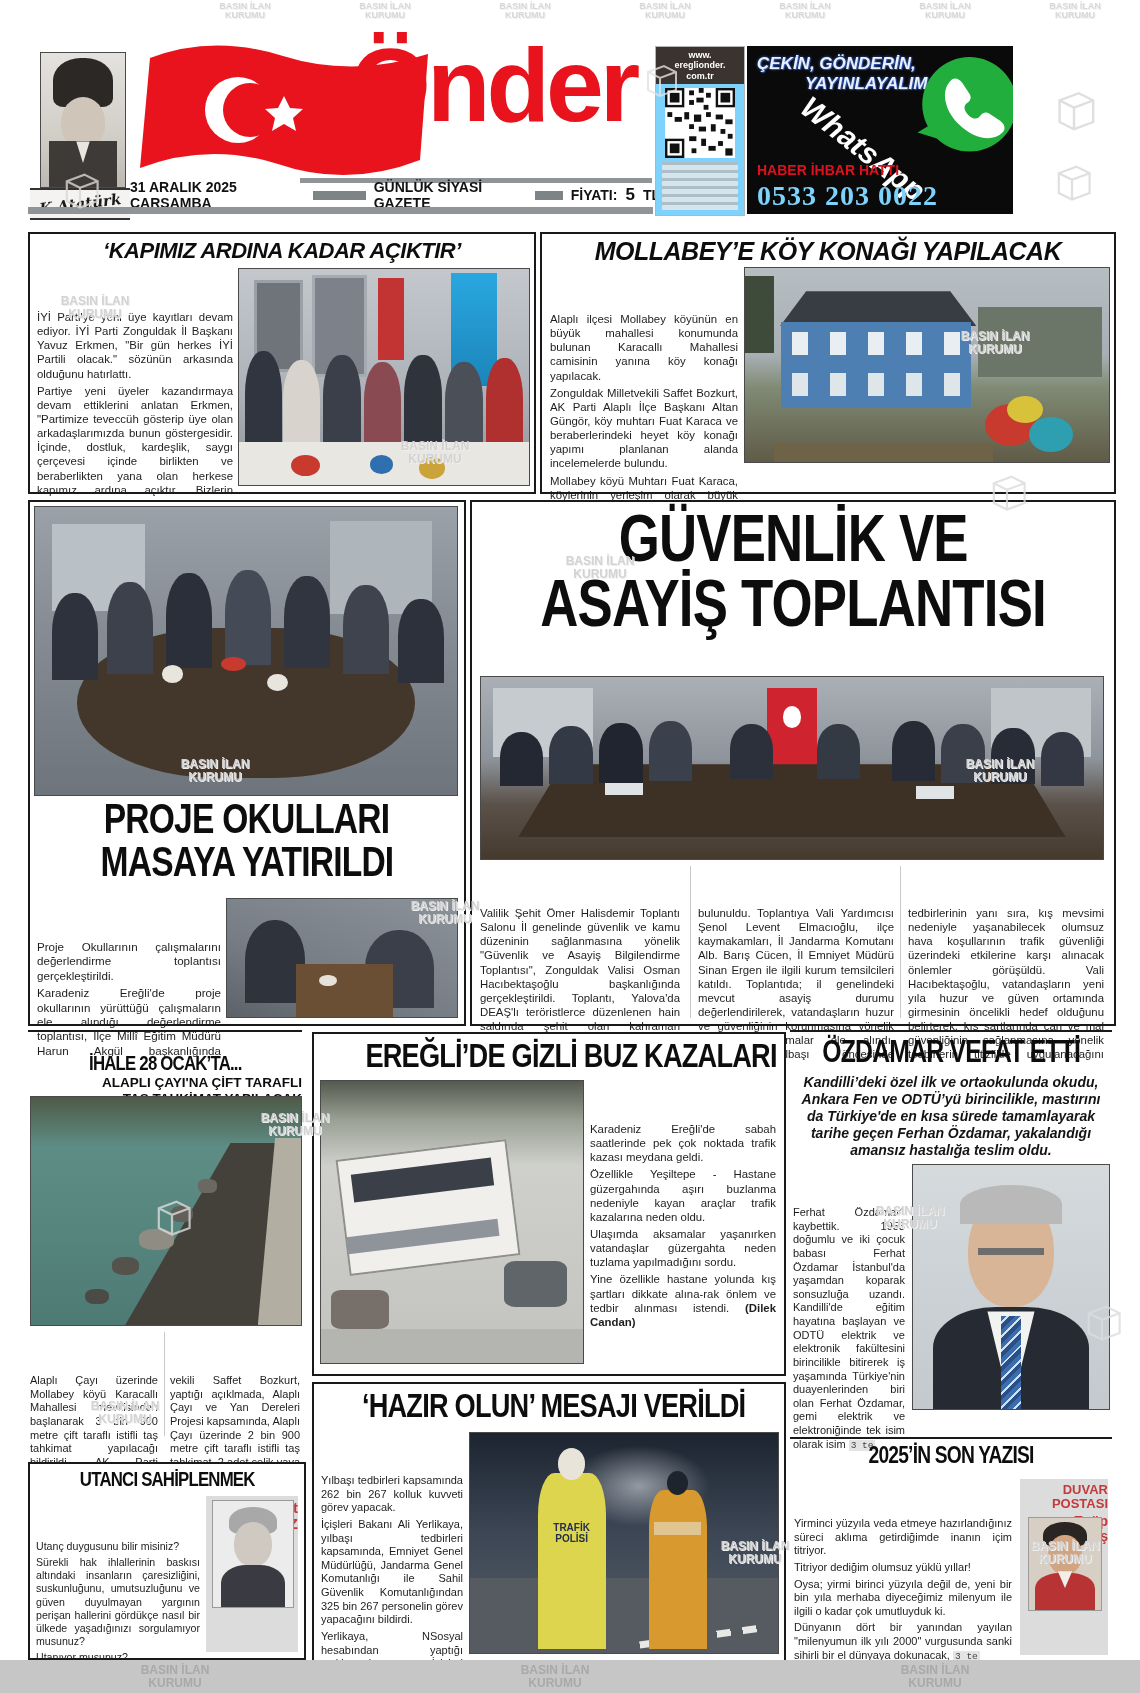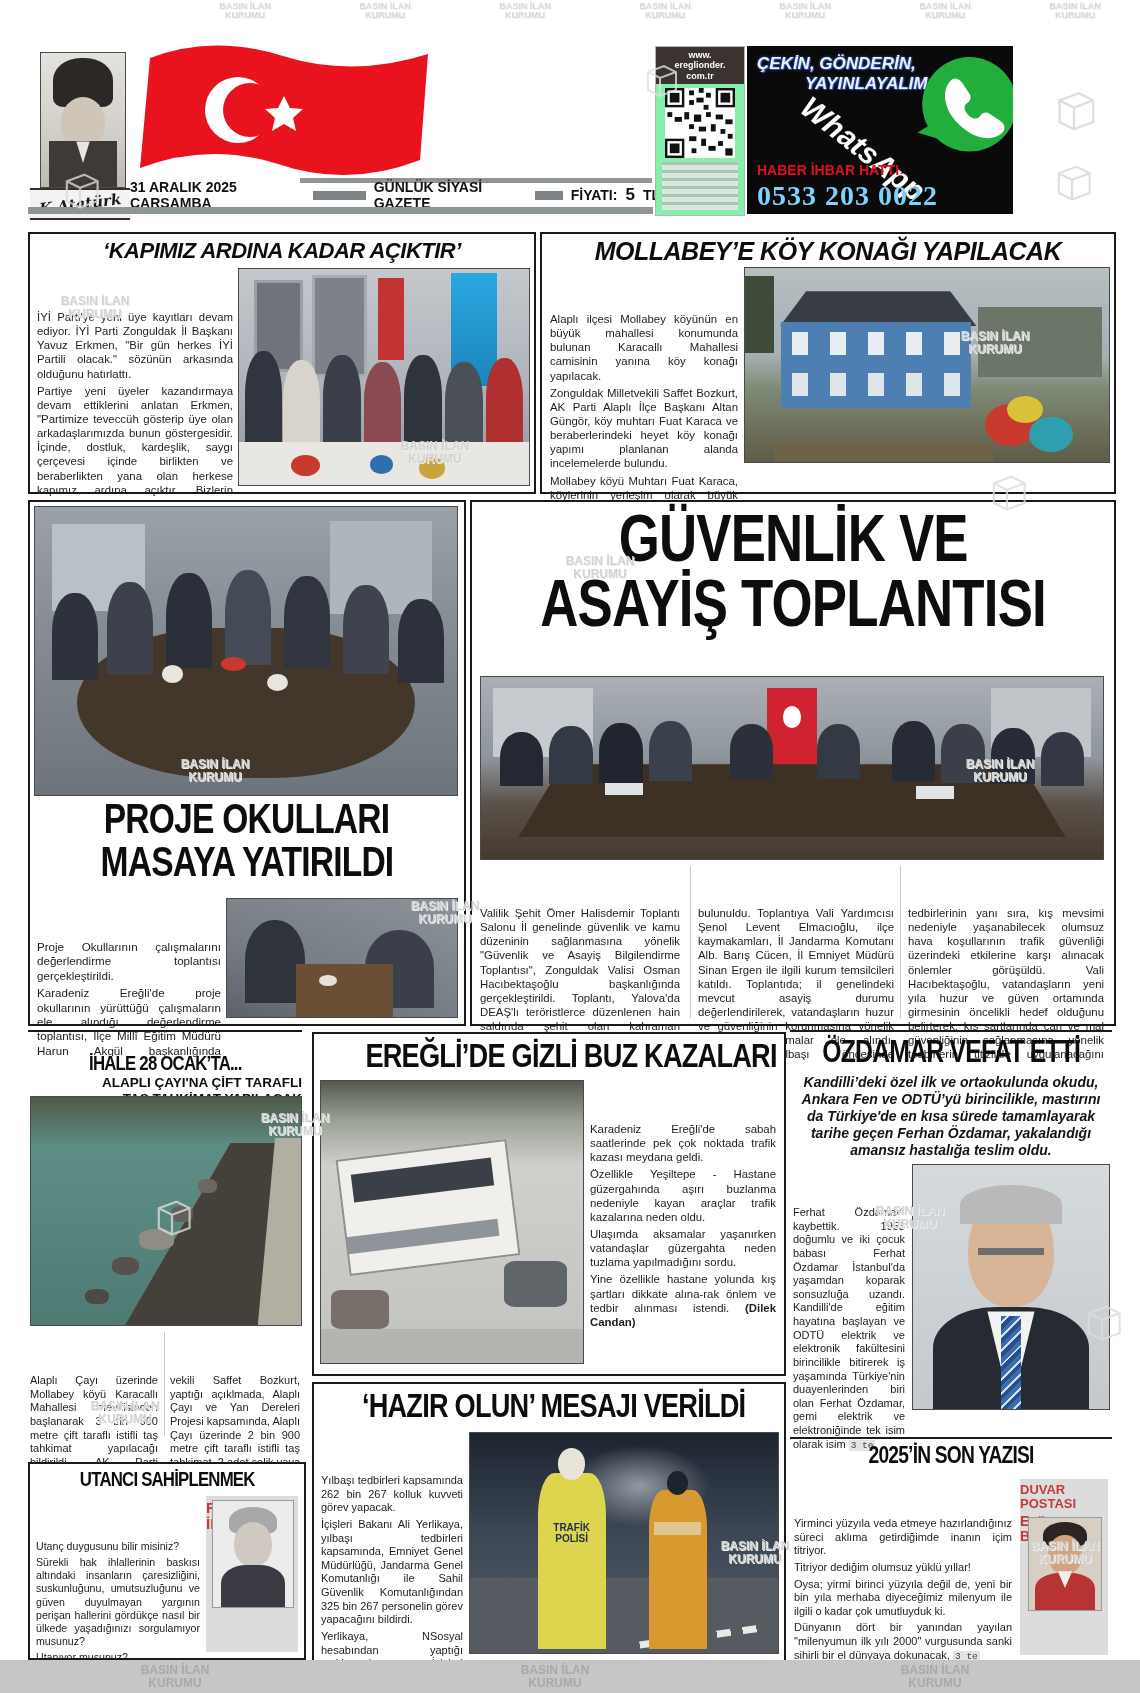--- a/index.html
+++ b/index.html
@@ -48,6 +48,7 @@
       <circle cx="122" cy="70" r="27" fill="#e8131c"></circle>
       <path d="M156 56 l6 12 13 1 -10 9 3 13 -12 -7 -12 7 3 -13 -10 -9 13 -1 z" fill="#fff"></path>
     </svg>
+    <span style="position:absolute;left:222px;top:-14px;font-size:104px;font-weight:800;color:#e8131c;letter-spacing:-4px;">Önder</span>
   </div>
 
   <div class="gbar" style="left:300px;top:178px;width:352px;height:5px;"></div>

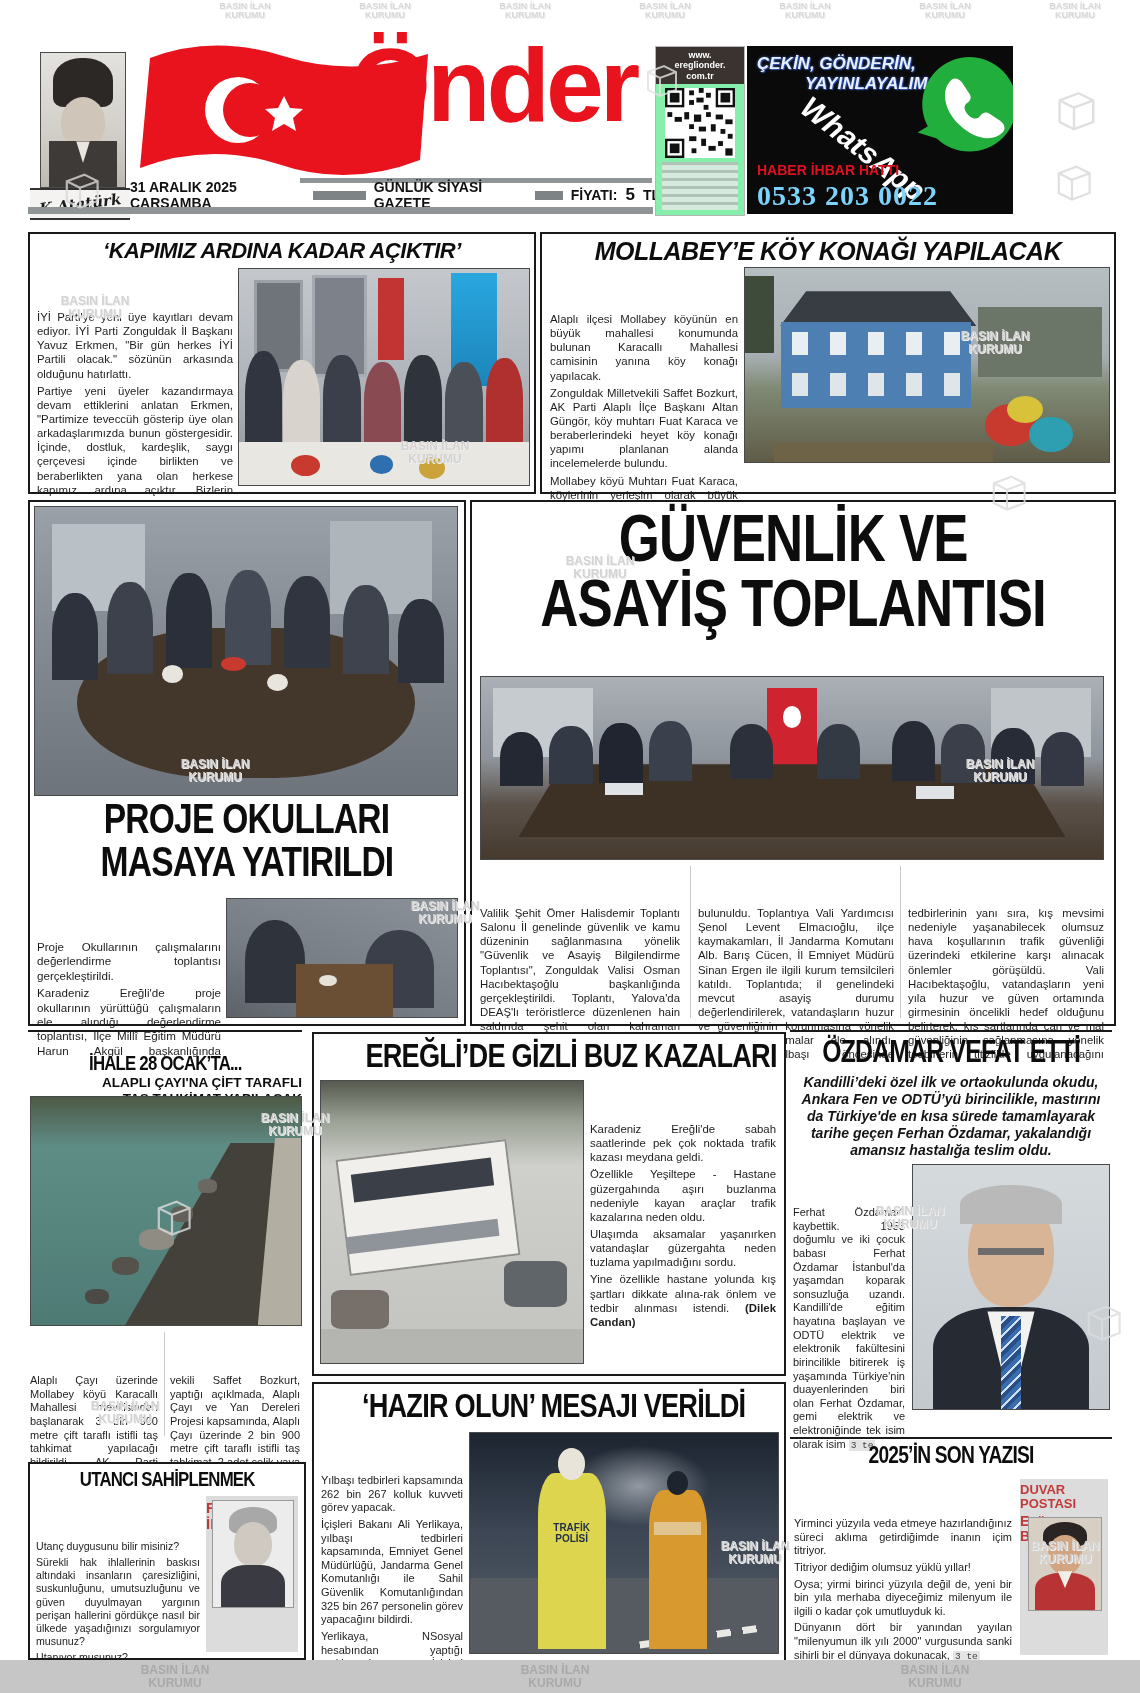--- a/index.html
+++ b/index.html
@@ -63,7 +63,7 @@
   </div>
   <div class="gbar" style="left:28px;top:207px;width:625px;height:7px;"></div>
 
-  <div class="abs" style="left:655px;top:46px;width:88px;height:168px;border:1px solid #b5b5b5;background:#86efac;">
+  <div class="abs" style="left:655px;top:46px;width:88px;height:168px;border:1px solid #b5b5b5;background:#7dd3fc;">
     <div style="background:#3a332f;color:#fff;text-align:center;font-size:9px;line-height:1.15;padding:3px 0;font-weight:700;">
       <div>www.</div>
       <div>ereglionder.</div>

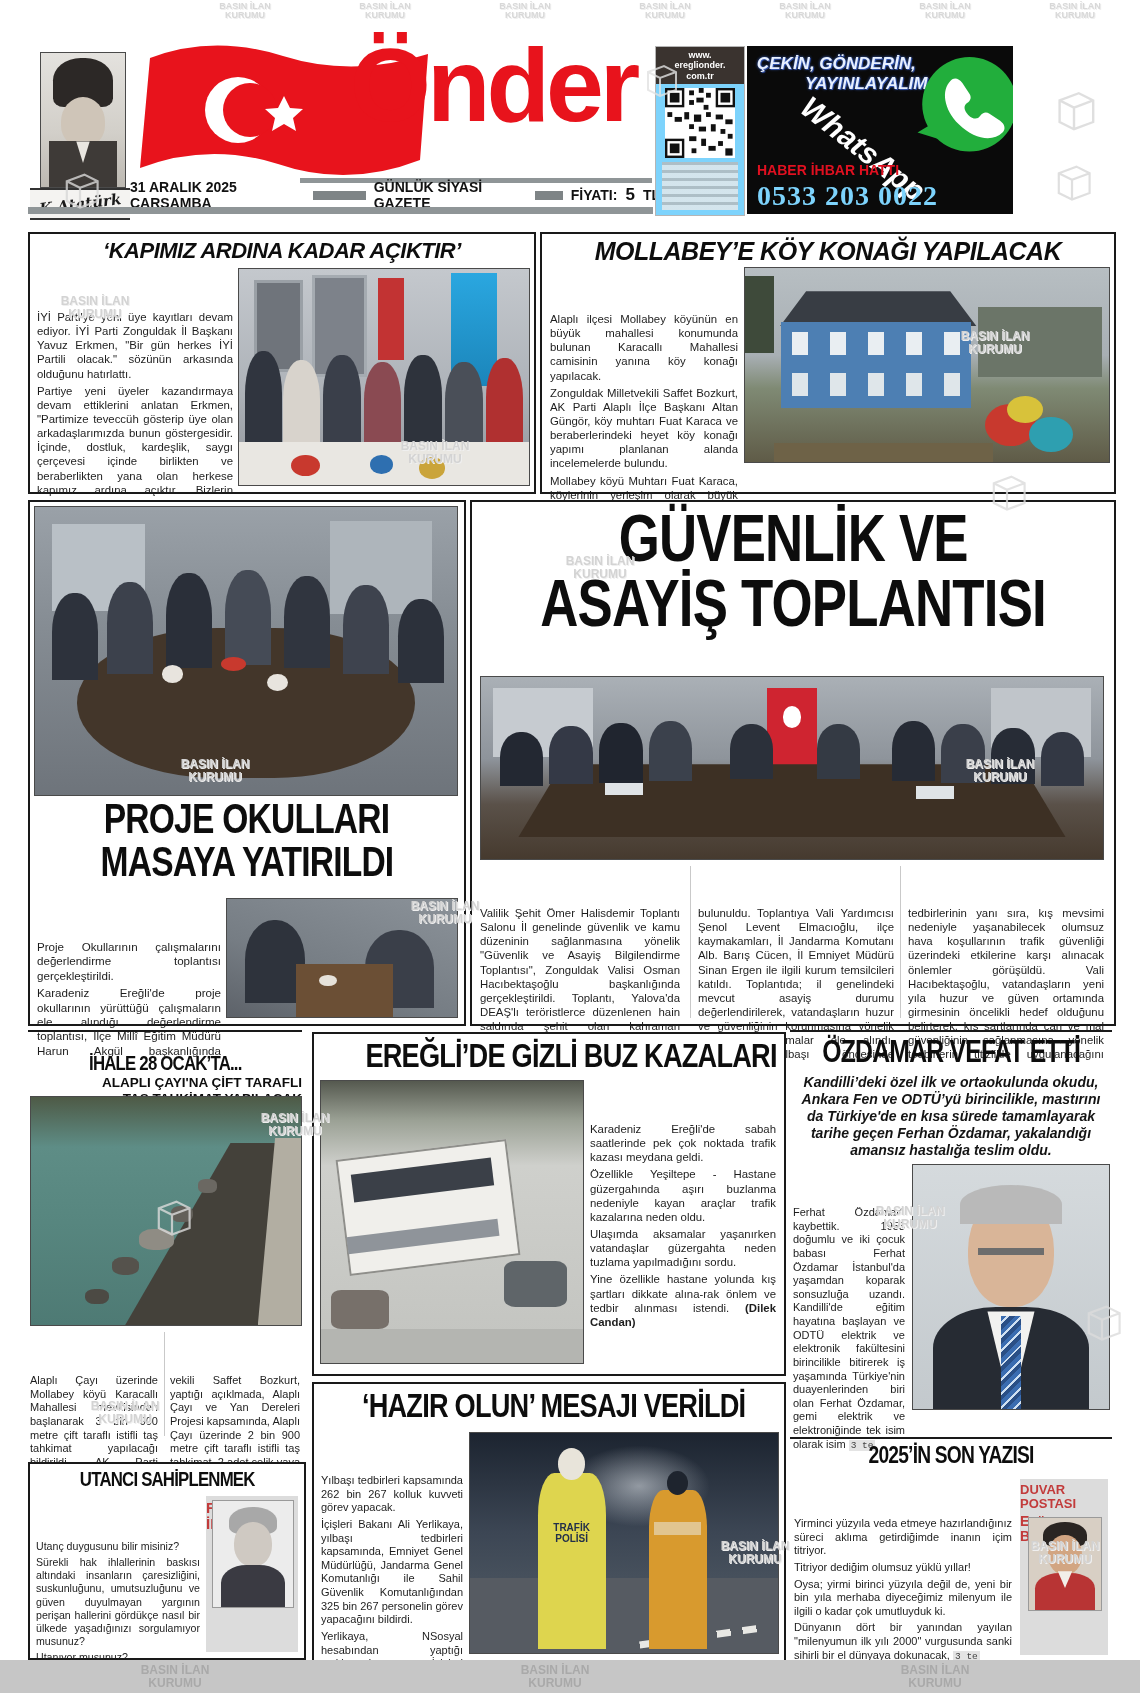--- a/index.html
+++ b/index.html
@@ -23,7 +23,7 @@
   .cube{position:absolute;z-index:60;pointer-events:none;opacity:.8;}
   .ph{position:absolute;overflow:hidden;border:1px solid #4a4a4a;}
   .ph .a{position:absolute;}
-  .redname{color:#c23b3b;font-weight:800;text-align:left;line-height:1.05;}
+  .redname{color:#c23b3b;font-weight:800;text-align:right;line-height:1.05;}
   .colrule{position:absolute;background:#c9c9c9;width:1px;}
 </style>
 </head>

